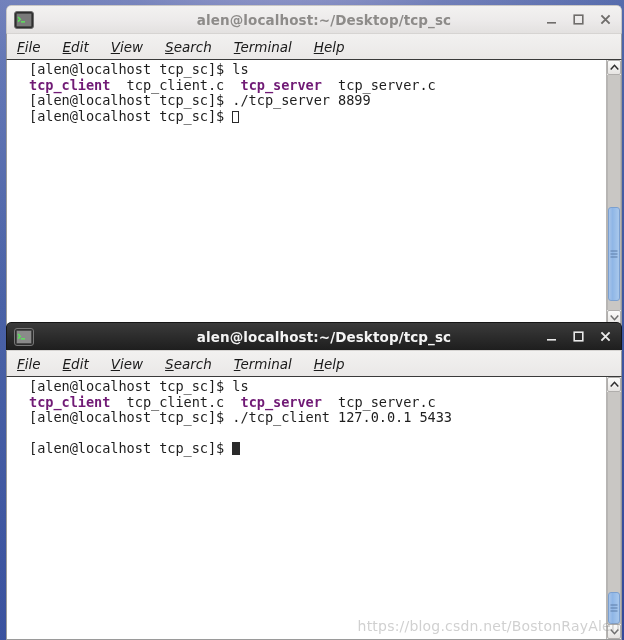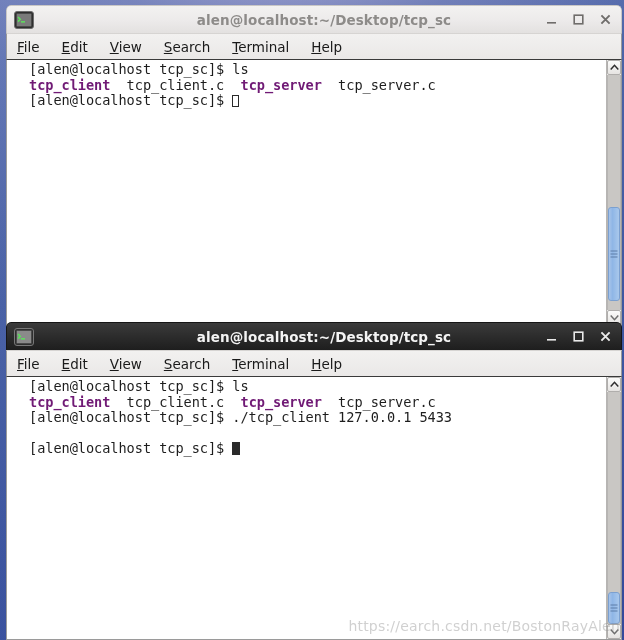--- a/index.html
+++ b/index.html
@@ -98,6 +98,7 @@
     border-right: 1px solid #9a9a9a;
     box-sizing: border-box;
     border-top: 1px solid #d6d4d2;
+    font-style: italic;
   }
   .menu-item {
     font-size: 13.5px;

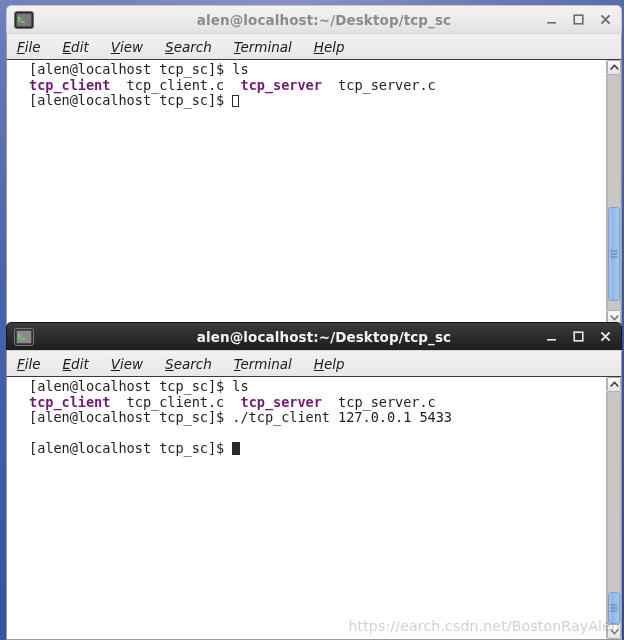--- a/index.html
+++ b/index.html
@@ -262,6 +262,7 @@
     <div class="term-screen" id="term0">
         <div class="term-line"><span>[alen@localhost tcp_sc]$ ls</span></div>
         <div class="term-line"><span class="g">tcp_client</span><span>  tcp_client.c  </span><span class="g">tcp_server</span><span>  tcp_server.c</span></div>
+        <div class="term-line"><span>[alen@localhost tcp_sc]$ ./tcp_server 8899</span></div>
         <div class="term-line"><span>[alen@localhost tcp_sc]$ </span><span class="cursor-hollow"></span></div>
       </div>
     <div class="sbar">

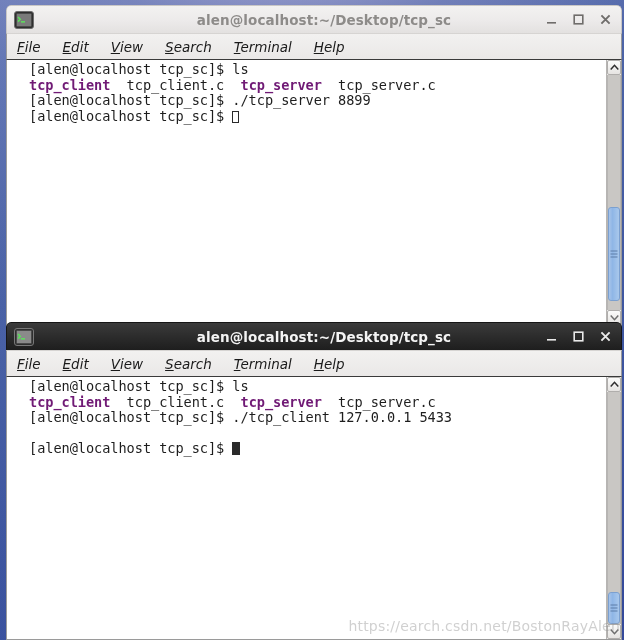--- a/index.html
+++ b/index.html
@@ -362,6 +362,6 @@
   </div>
 </div>
 
-<div id="watermark">https://earch.csdn.net/BostonRayAlen</div>
+<div id="watermark">https://blog.csdn.net/BostonRayAlen</div>
 
 </body></html>

